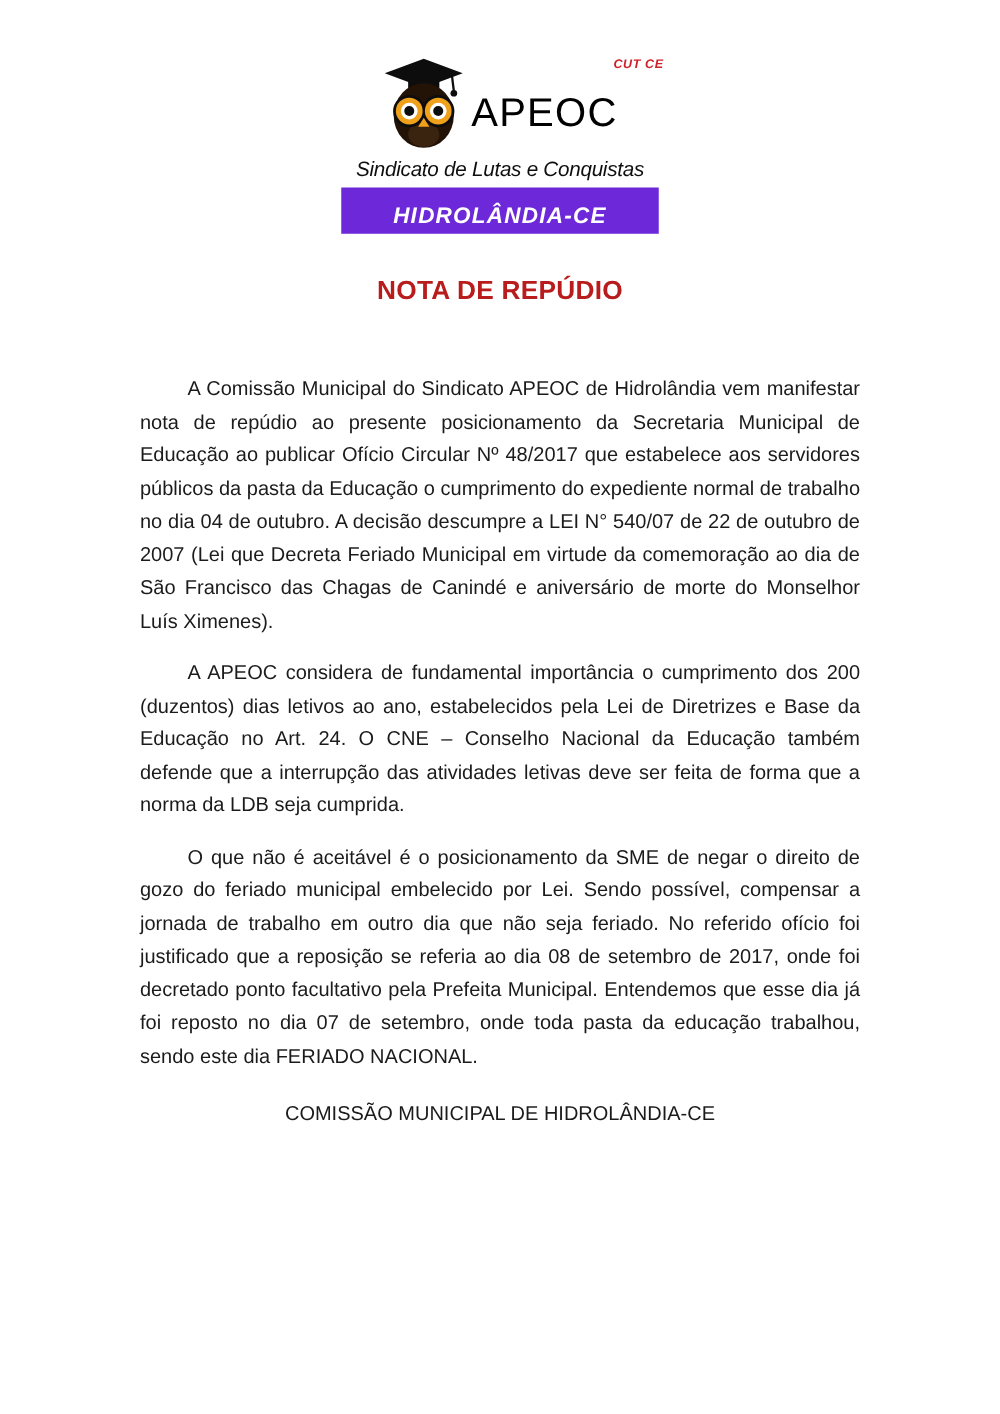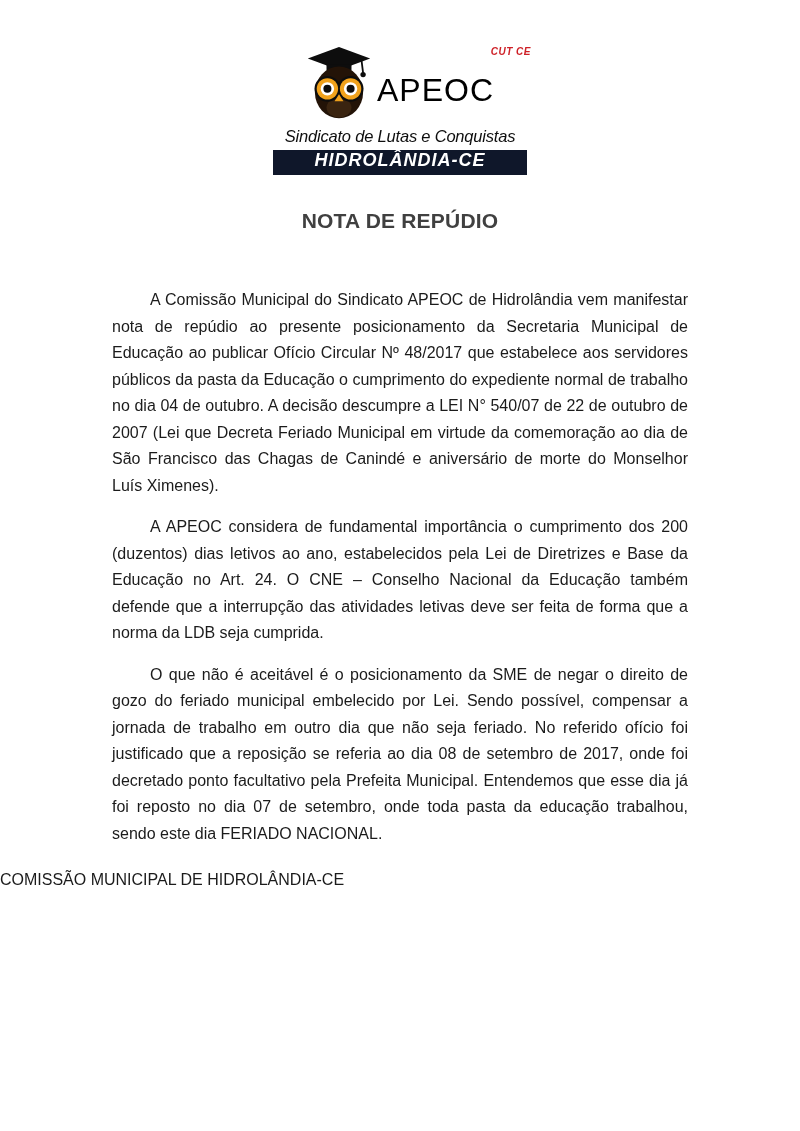--- a/index.html
+++ b/index.html
@@ -57,13 +57,13 @@
   }
   .banner {
     margin-top: 4px;
-    background: #0f172a;
+    background: #6d28d9;
     color: #ffffff;
     font-weight: 700;
     font-style: italic;
     font-size: 18px;
     letter-spacing: 1px;
-    padding: 0 0 4px;
+    padding: 12px 0 4px;
   }
 
   

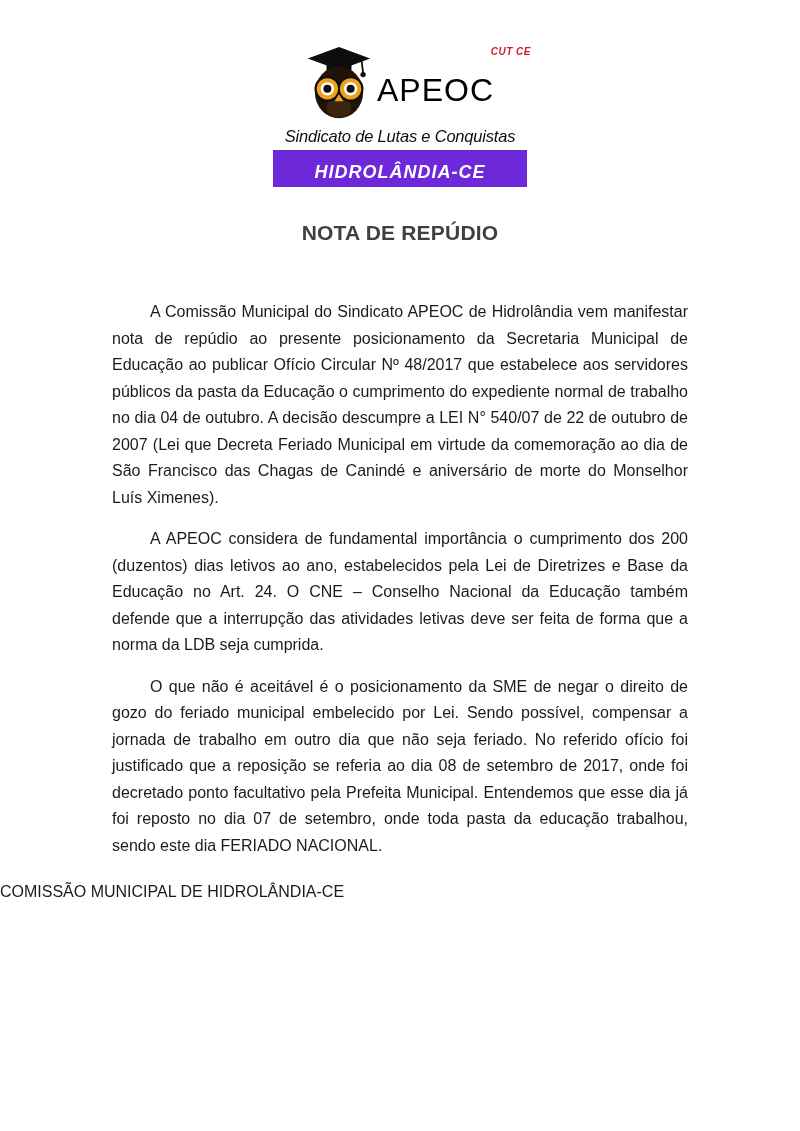--- a/index.html
+++ b/index.html
@@ -71,7 +71,7 @@
     text-align: center;
     font-size: 21px;
     font-weight: 700;
-    color: #404040;
+    color: #b91c1c;
     margin-top: 34px;
     letter-spacing: 0.2px;
   }

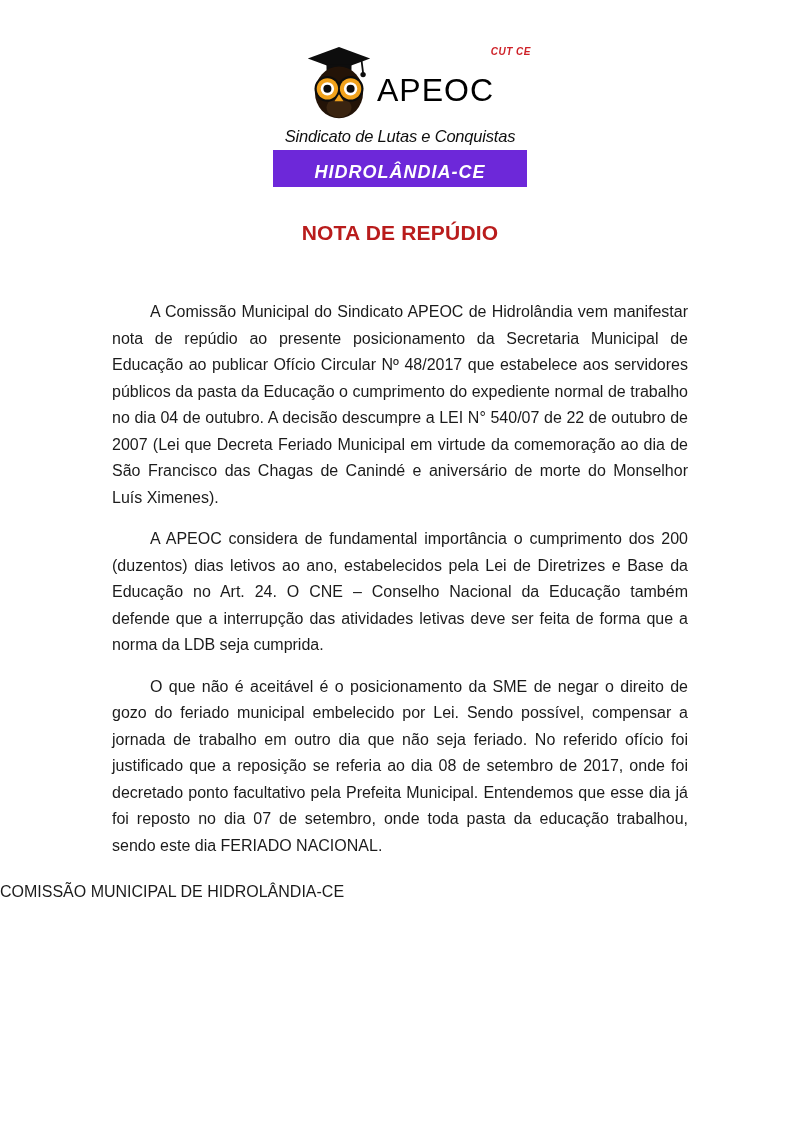--- a/index.html
+++ b/index.html
@@ -87,7 +87,7 @@
     margin-bottom: 15px;
   }
   .closing {
-    text-align: left;
+    text-align: center;
     font-size: 16px;
     margin-top: 24px;
     color: #1b1b1b;

